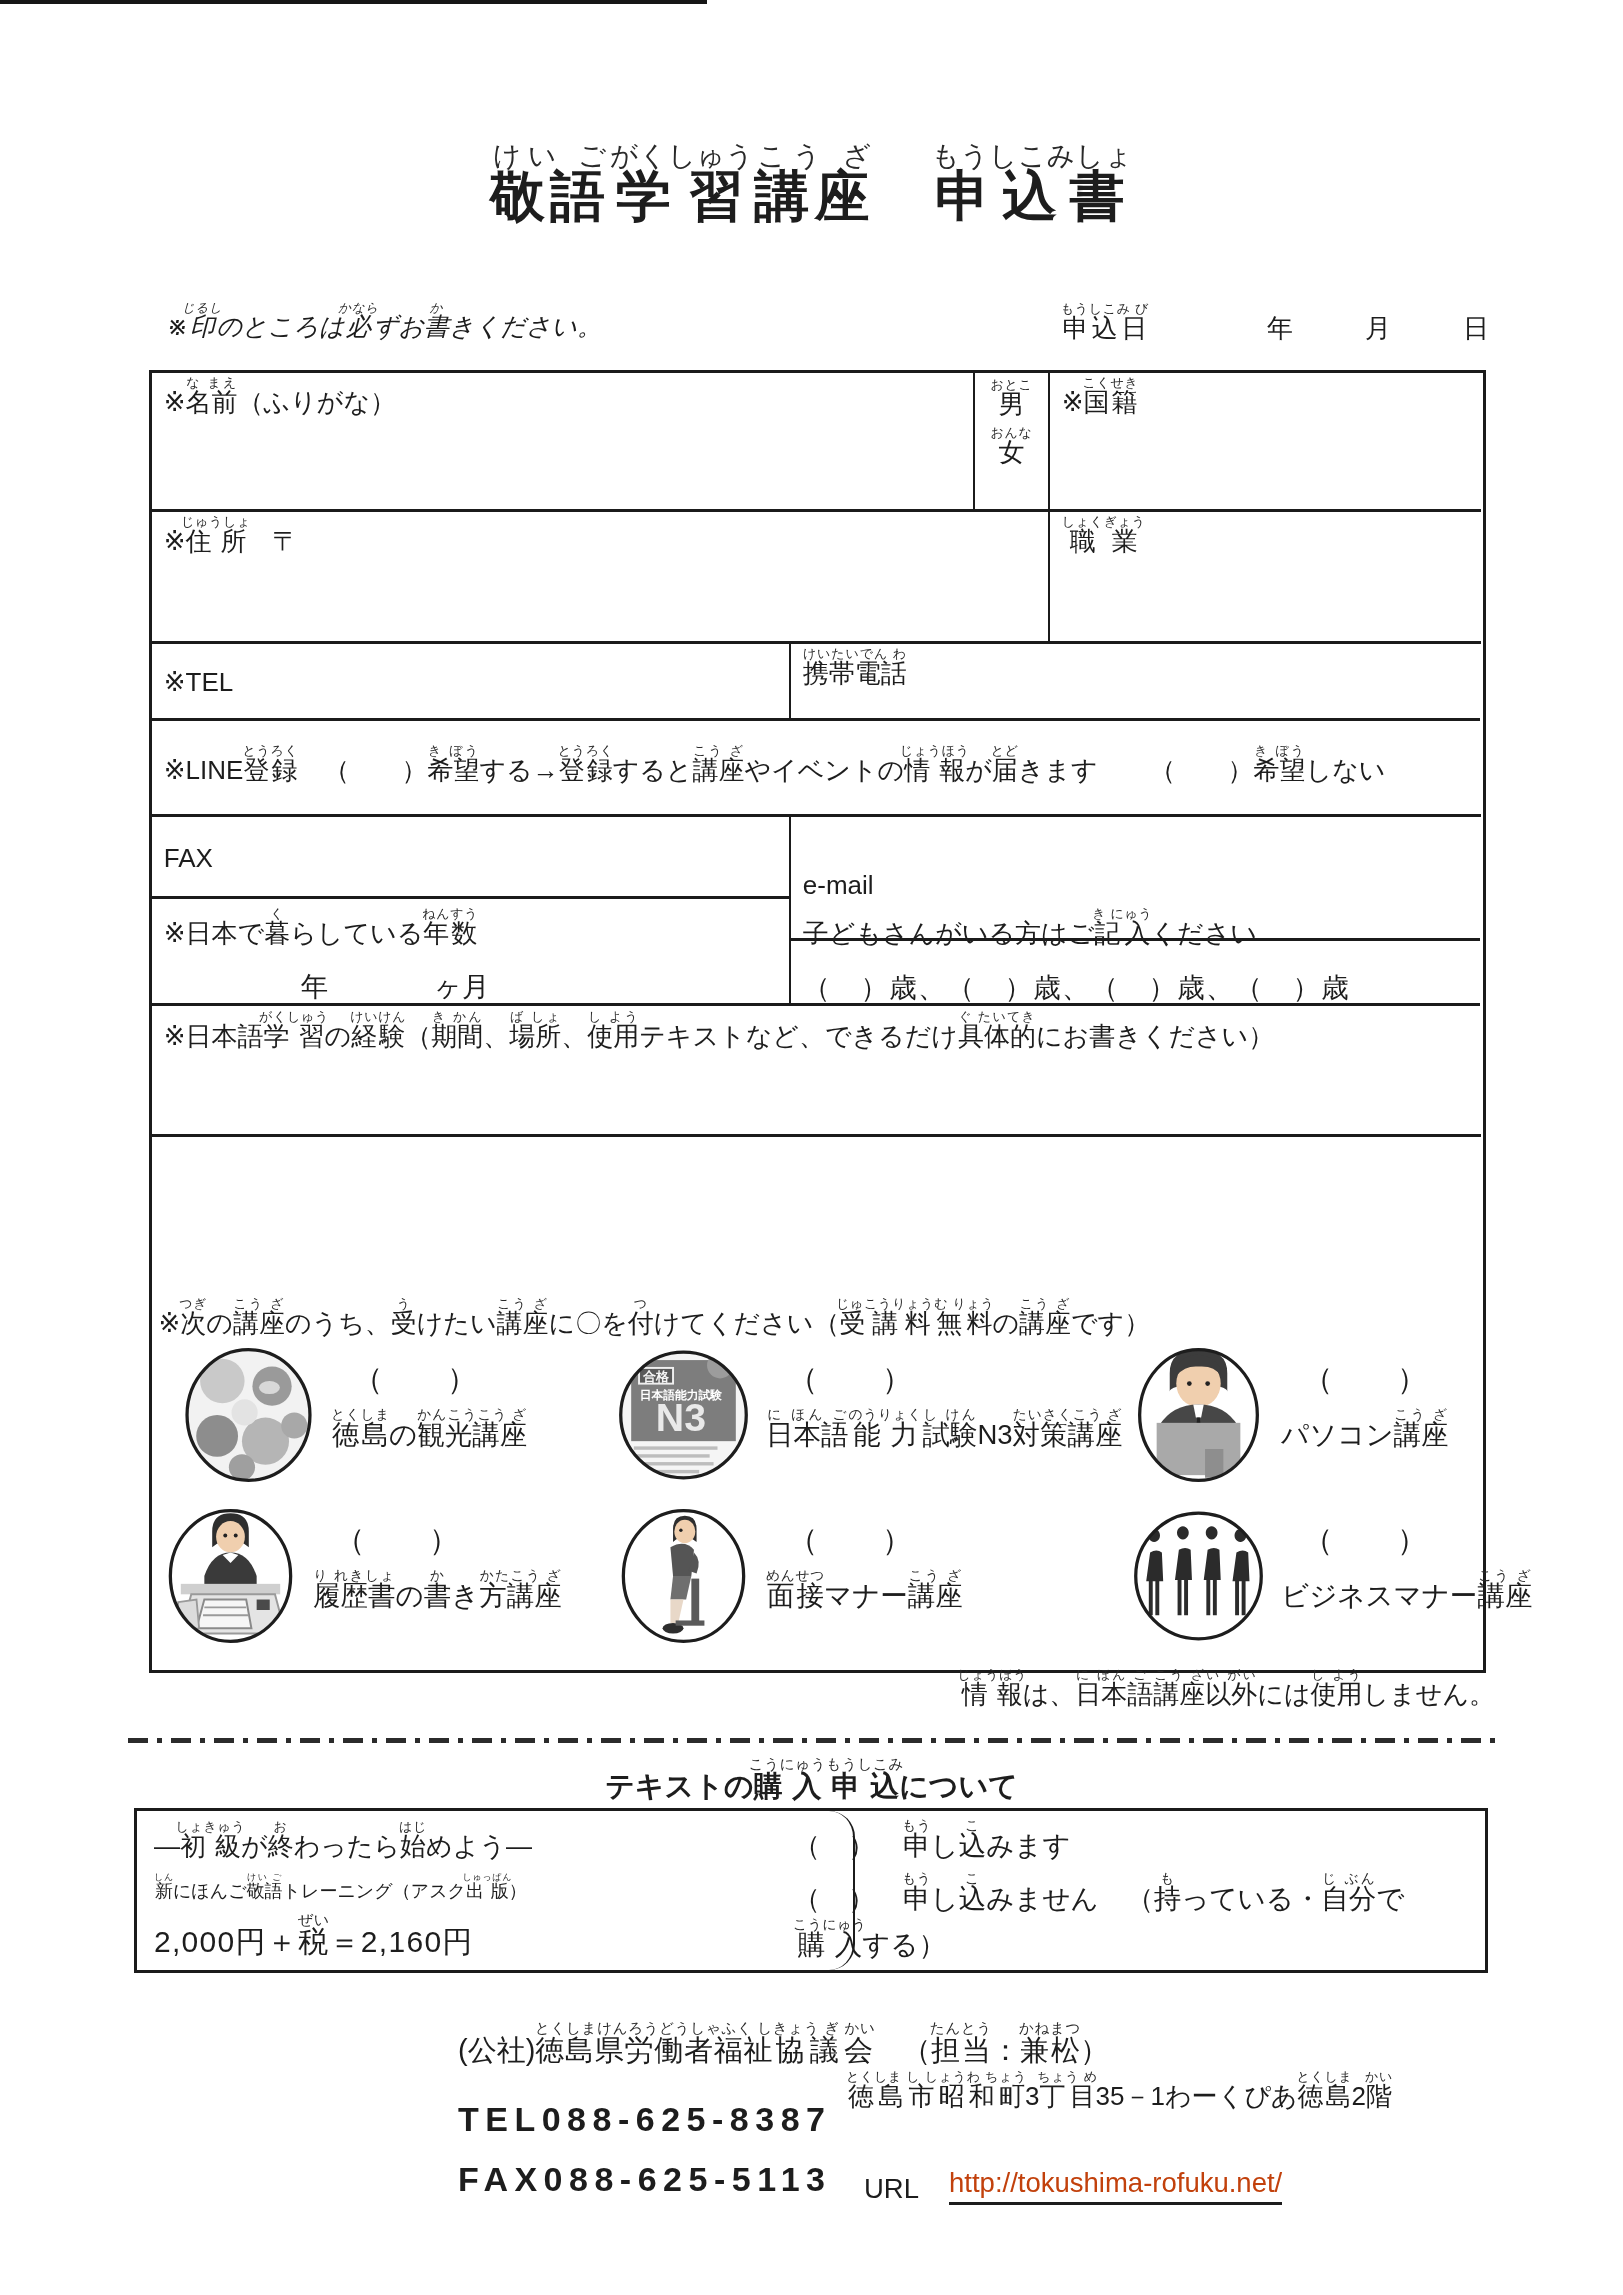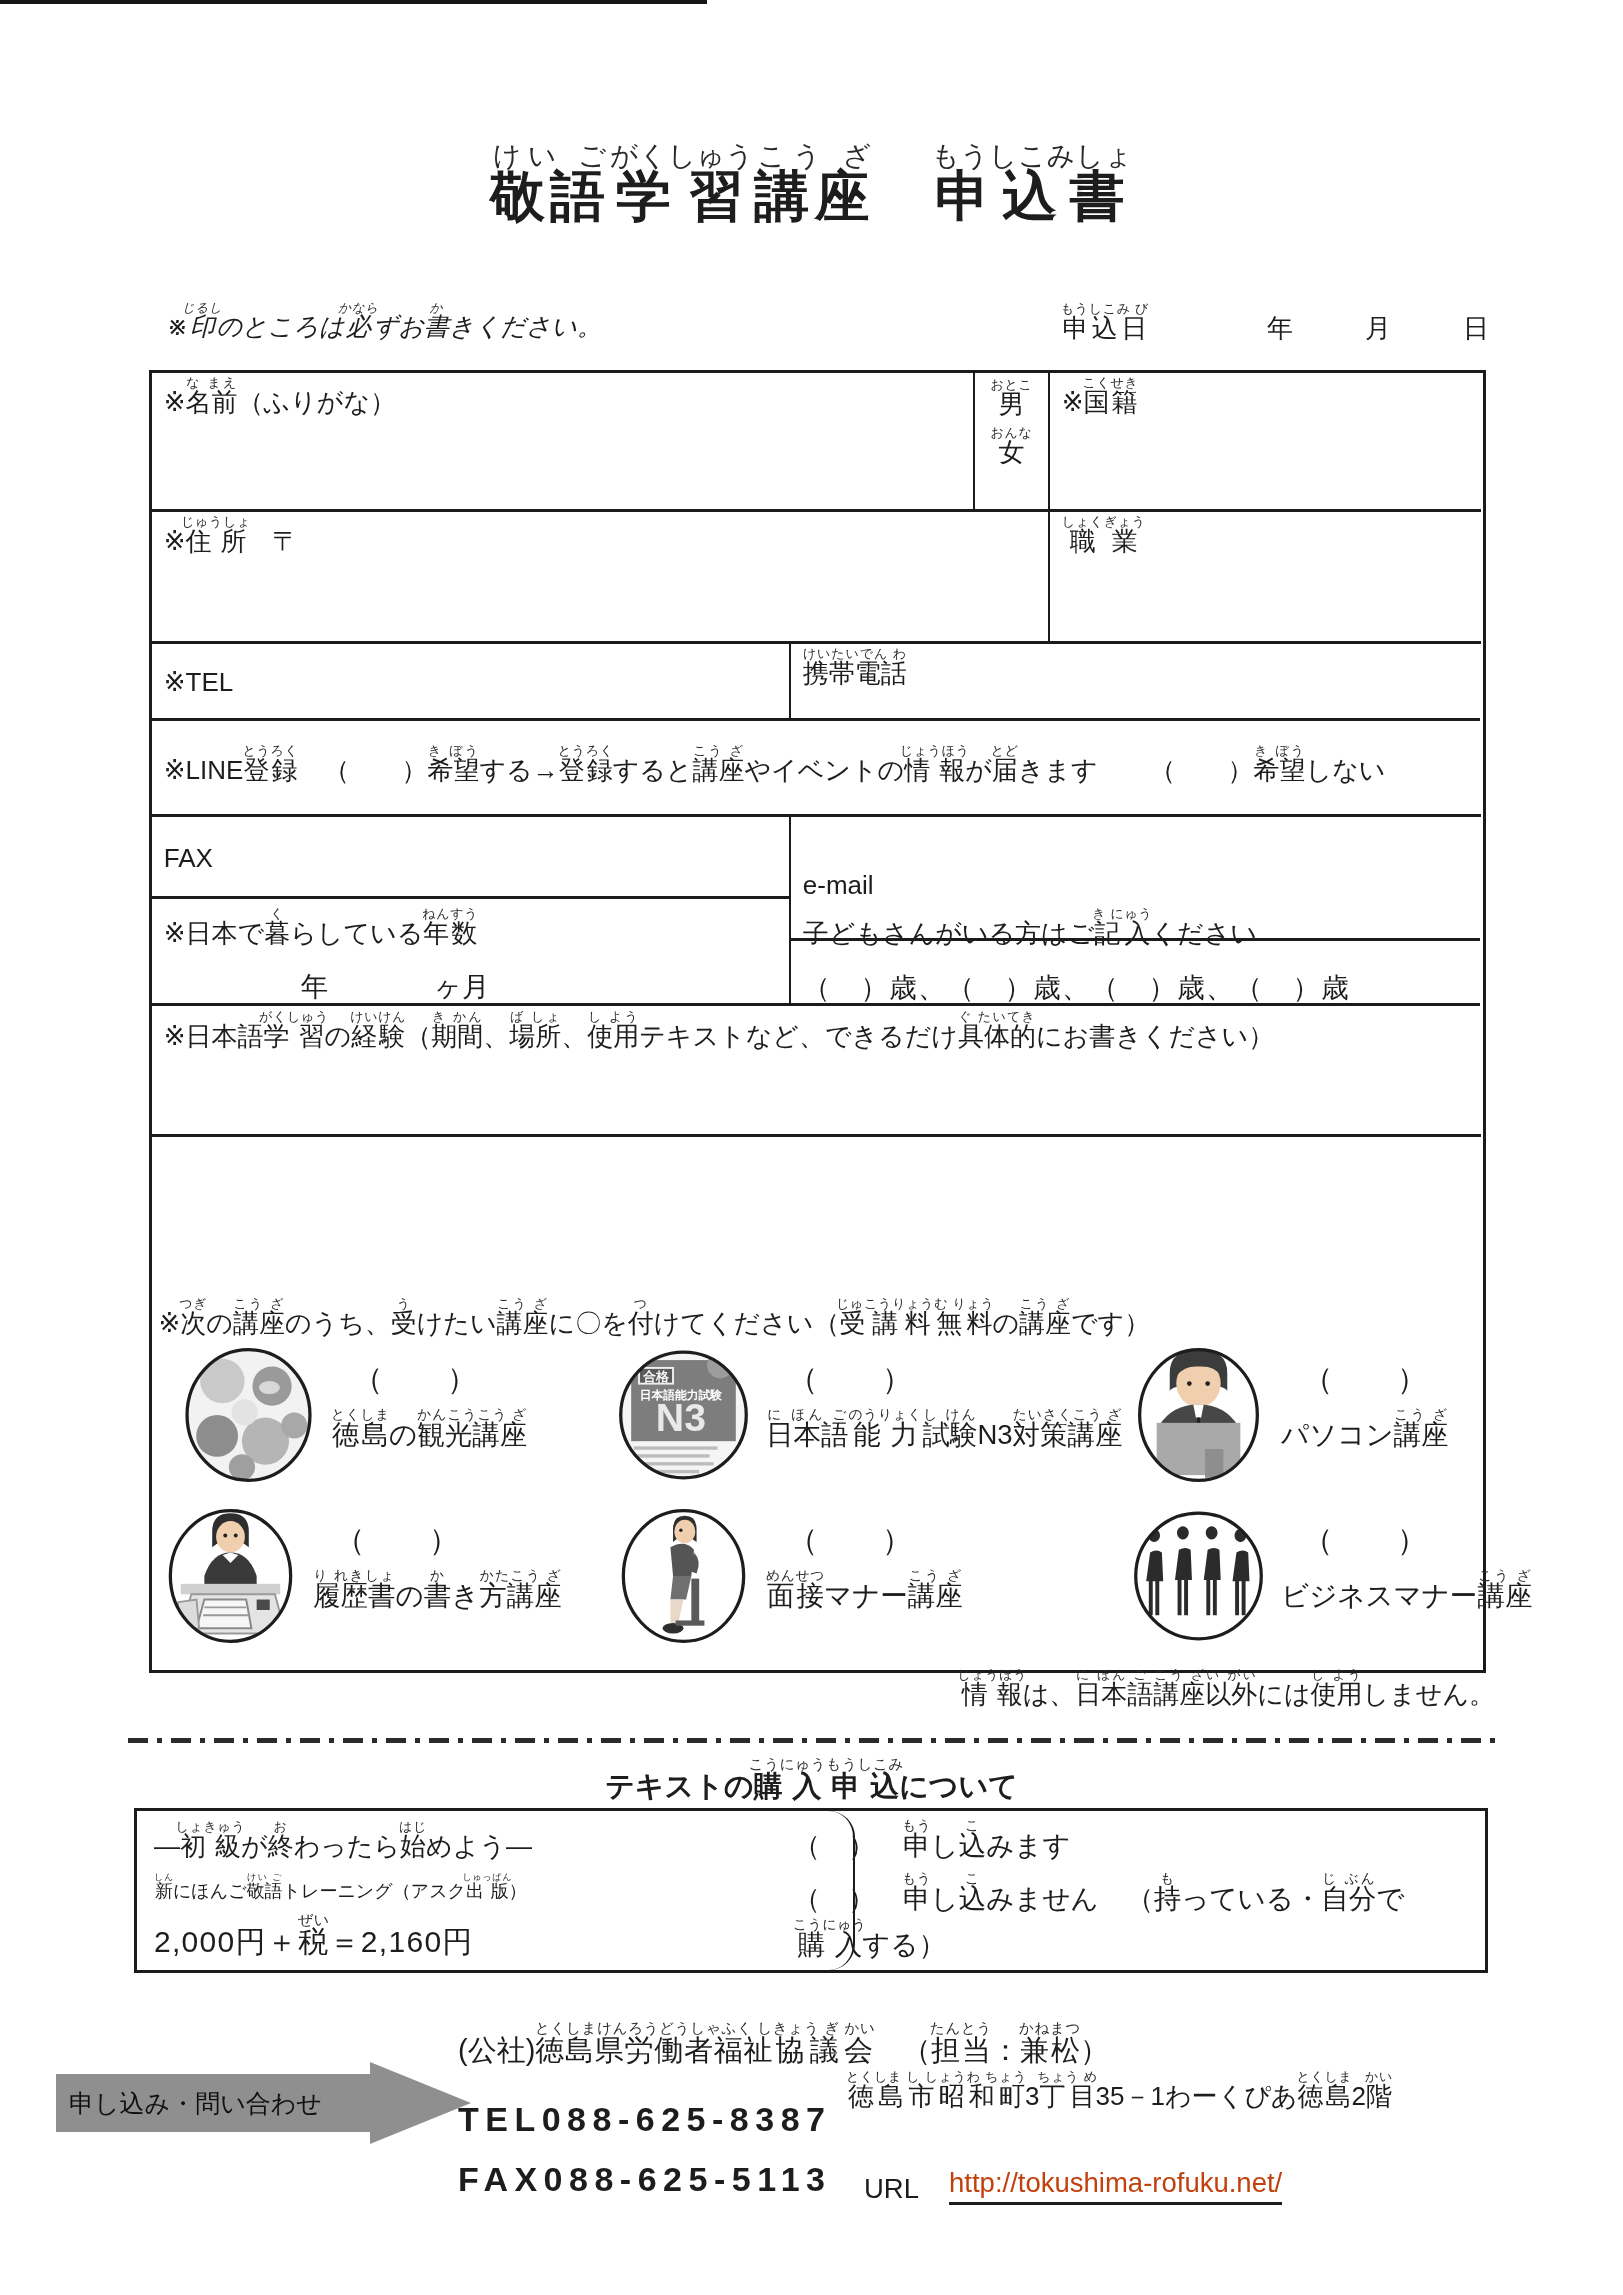--- a/index.html
+++ b/index.html
@@ -359,10 +359,6 @@
     </div>
   </div>
 
-  <div class="abs f-arrow">
-    <div class="f-arrow-body">申し込み・問い合わせ</div>
-    <div class="f-arrow-head"></div>
-  </div>
 
   <div class="abs f-org">(公社)<ruby>徳島県労働者福祉<rt>とくしまけんろうどうしゃふく し</rt></ruby><ruby>協議会<rt>きょう ぎ かい</rt></ruby>　（<ruby>担当<rt>たんとう</rt></ruby>：<ruby>兼松<rt>かねまつ</rt></ruby>）</div>
 

